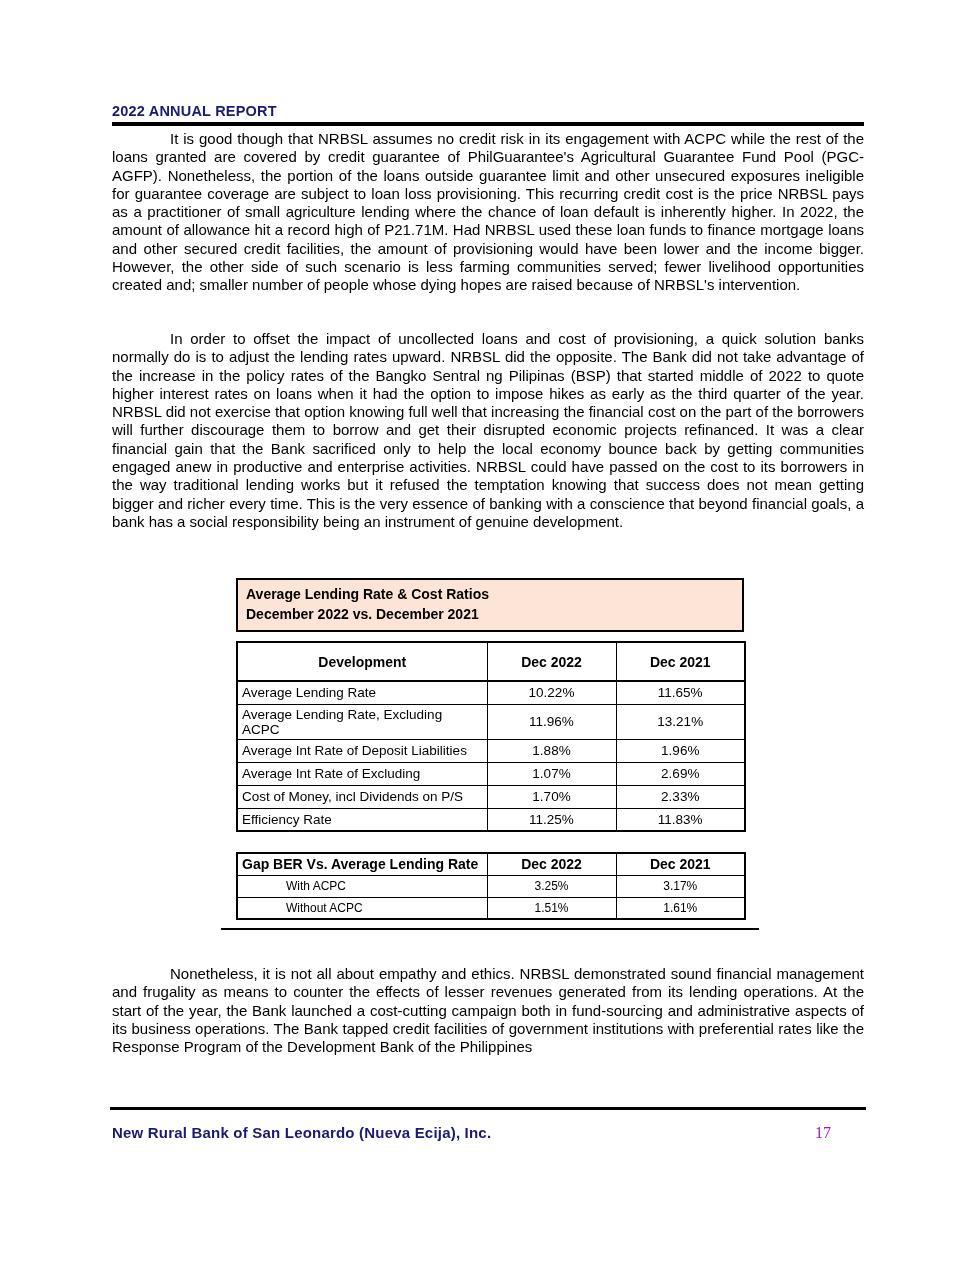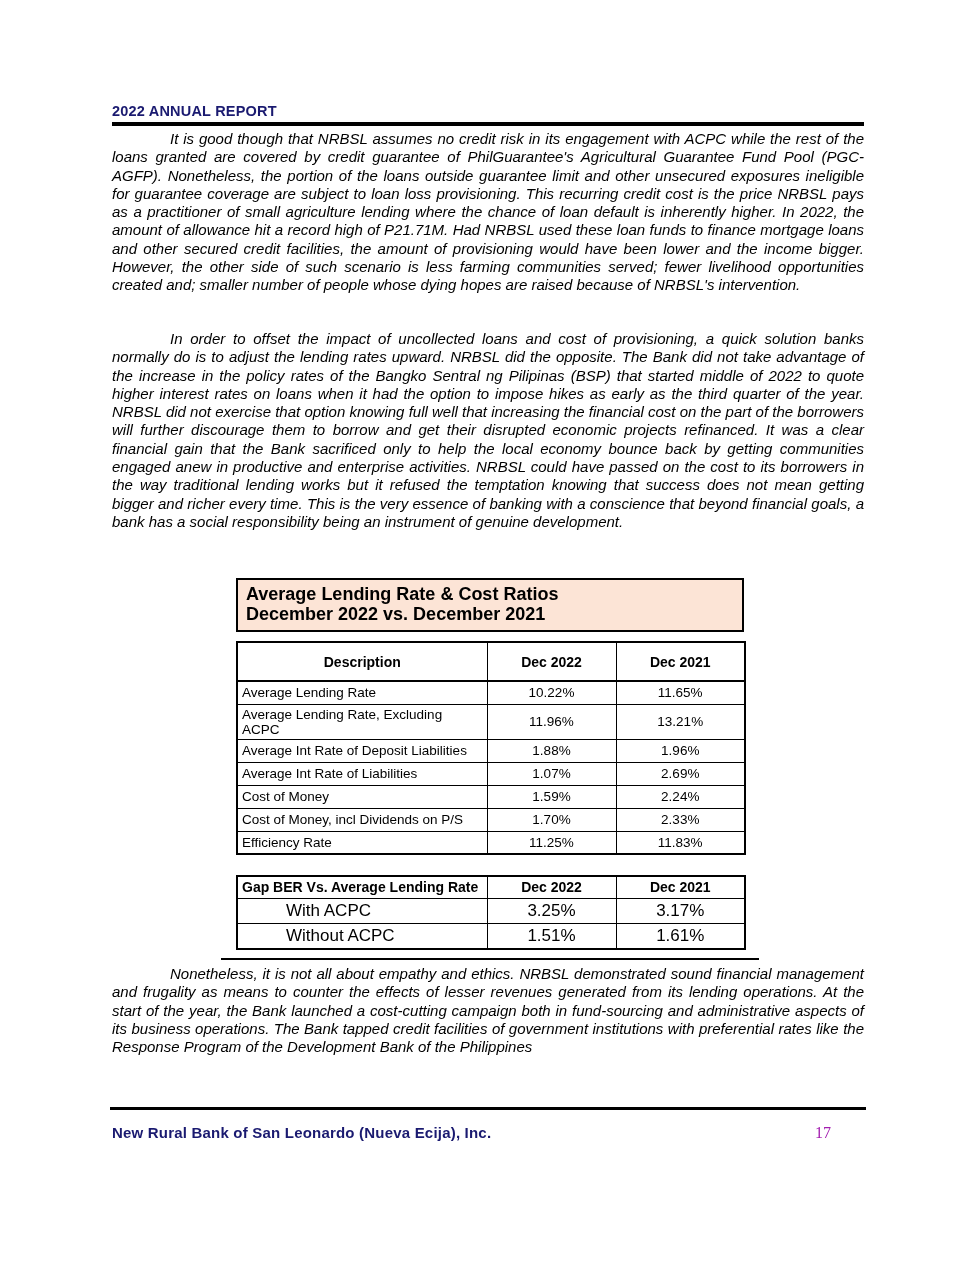--- a/index.html
+++ b/index.html
@@ -19,7 +19,7 @@
 
   .para {
     position: absolute; left: 112px; width: 752px;
-    font-size: 15px; line-height: 18.3px; text-align: justify; font-style: italic;
+    font-size: 15px; line-height: 18.3px; text-align: justify;
   }
   .para p { text-indent: 58px; }
   .para-1 { top: 130px; }

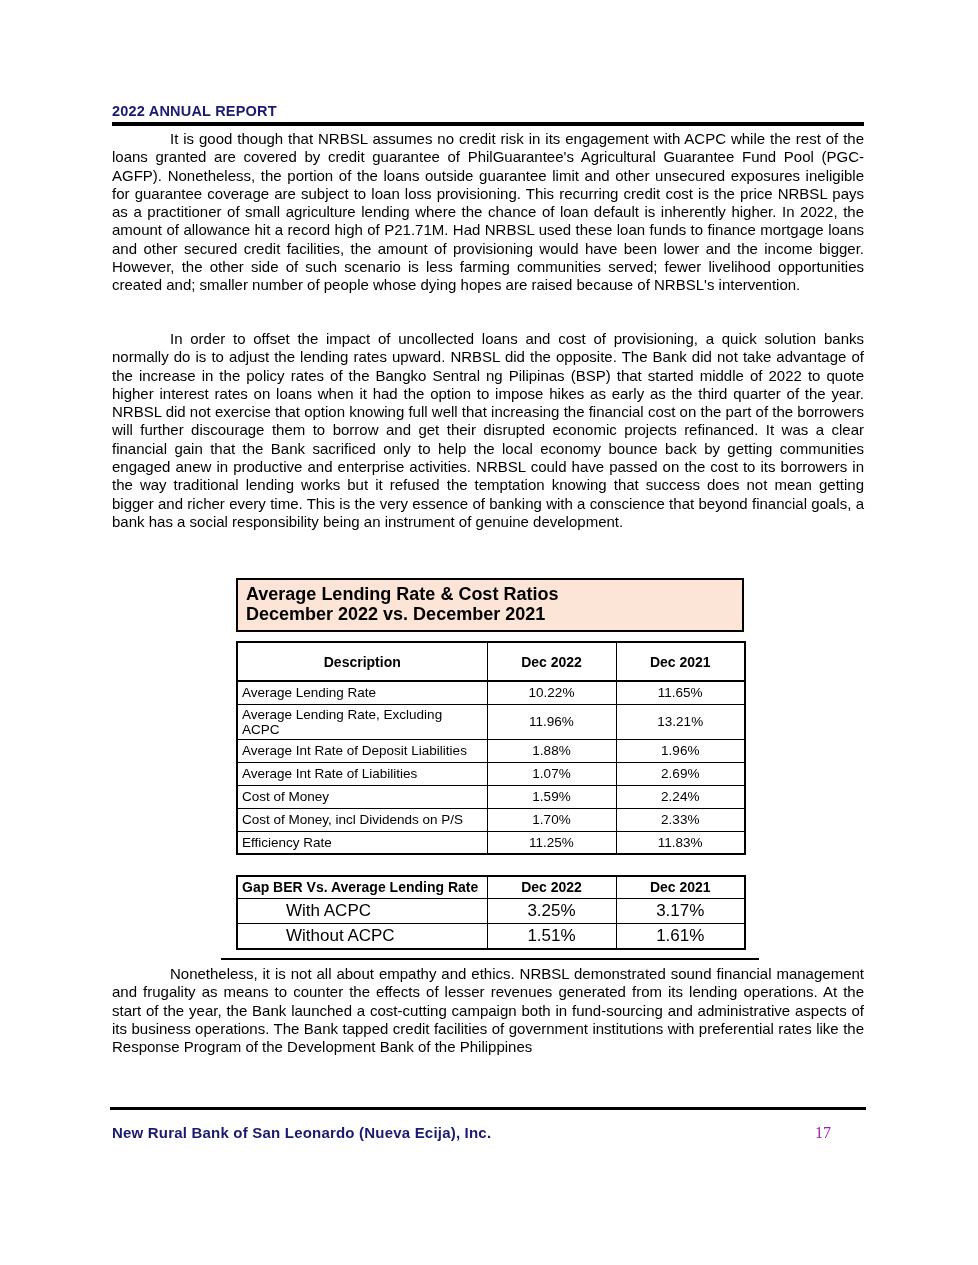--- a/index.html
+++ b/index.html
@@ -30,7 +30,7 @@
   .table-title-box {
     border: 2px solid #000; background: #fce4d6;
     padding: 4px 8px 6px 8px;
-    font-size: 18px; font-weight: bold; line-height: 20px;
+    font-size: 14px; font-weight: bold; line-height: 20px;
   }
   table { border-collapse: collapse; table-layout: fixed; width: 508px; }
   .rates-table { margin-top: 9px; border: 2px solid #000; }

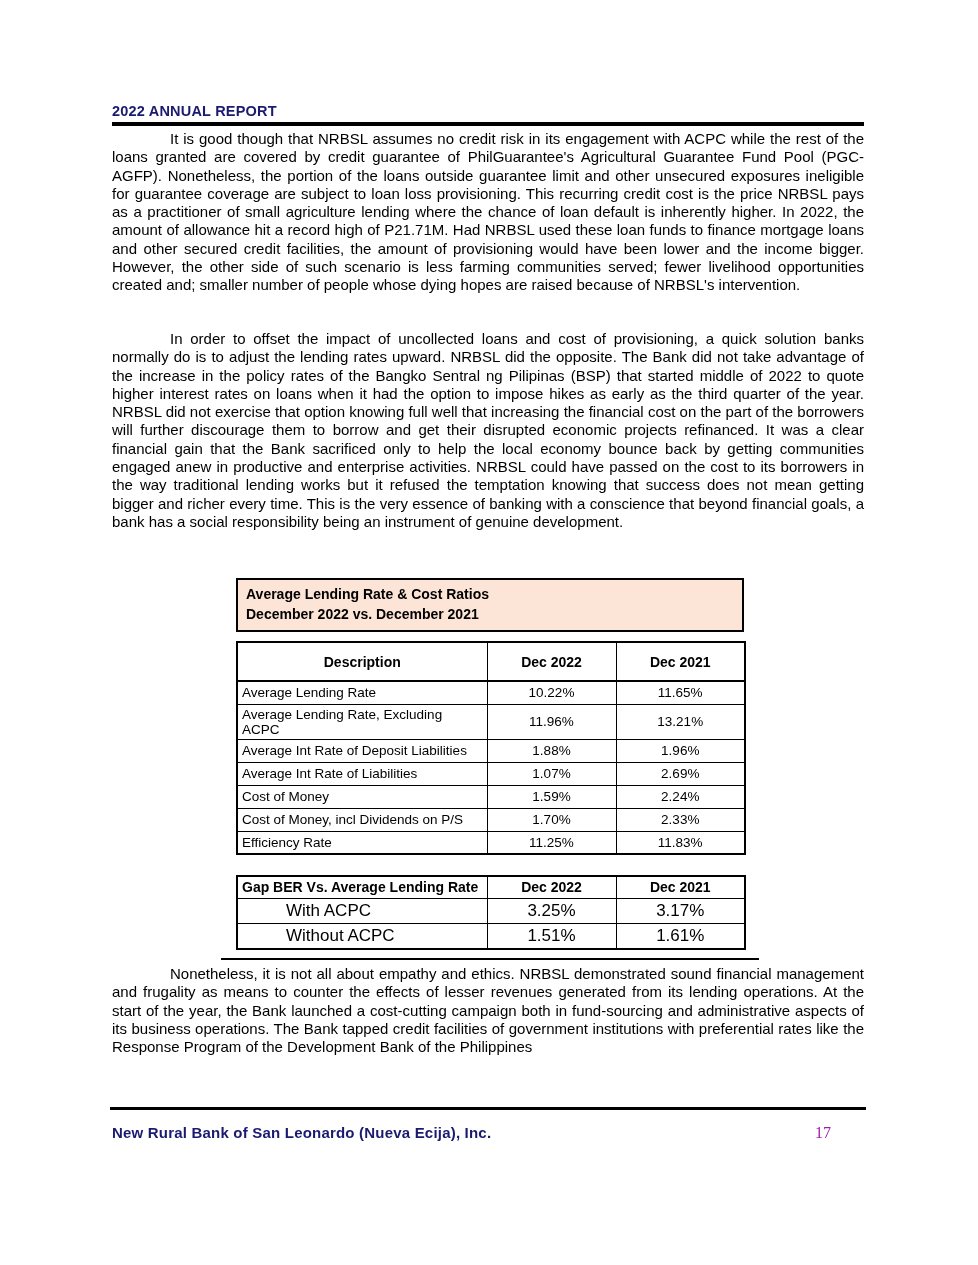--- a/index.html
+++ b/index.html
@@ -106,7 +106,7 @@
       </colgroup>
     <thead>
       <tr>
-        <th>Description</th>
+        <th>Development</th>
         <th>Dec 2022</th>
         <th>Dec 2021</th>
       </tr>

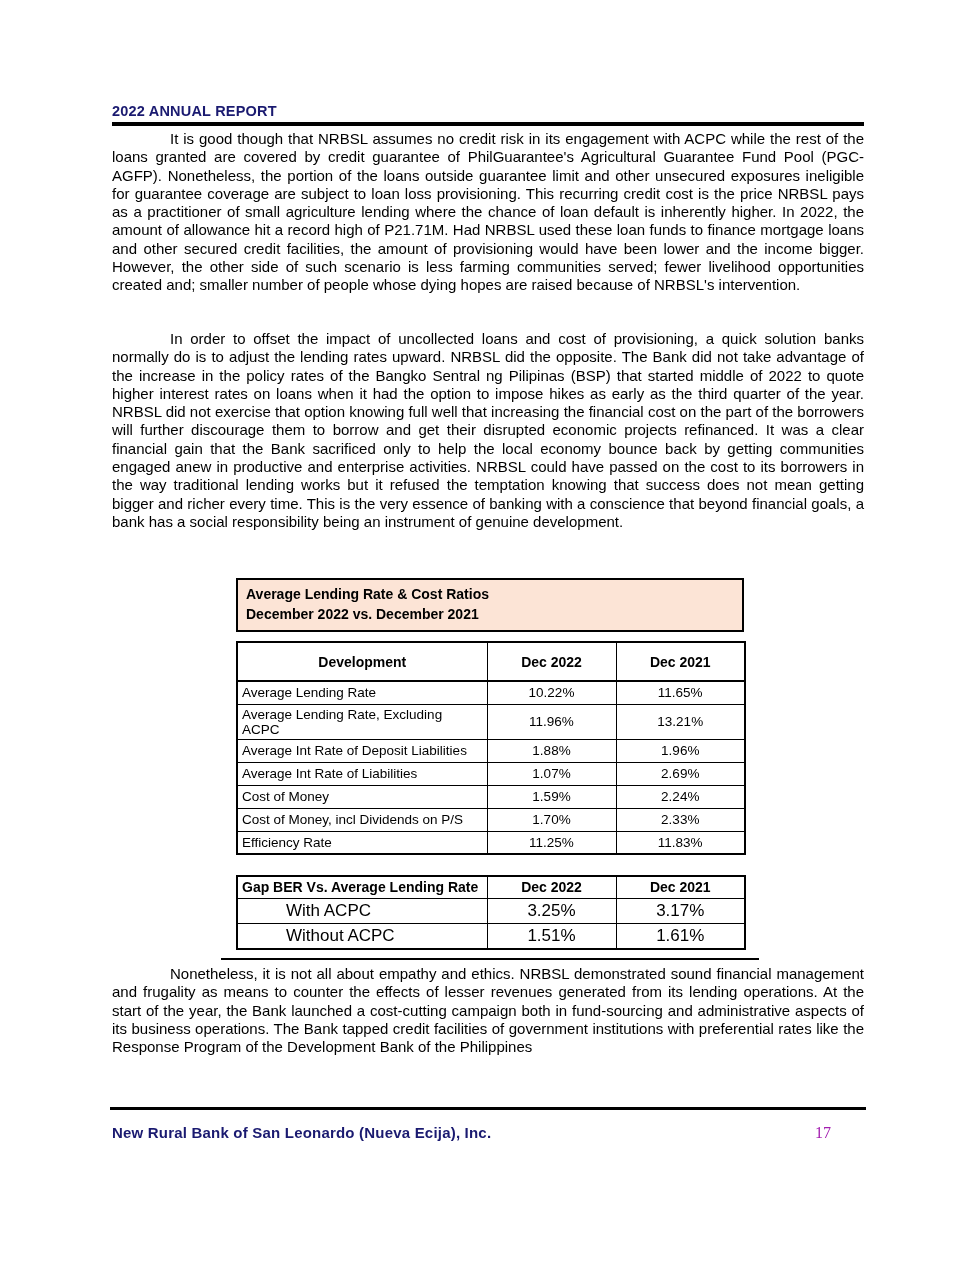--- a/index.html
+++ b/index.html
@@ -128,7 +128,7 @@
         <td class="cell-val">1.96%</td>
       </tr>
       <tr>
-        <td class="cell-label">Average Int Rate of Liabilities</td>
+        <td class="cell-label">Average Int Rate of Excluding</td>
         <td class="cell-val">1.07%</td>
         <td class="cell-val">2.69%</td>
       </tr>

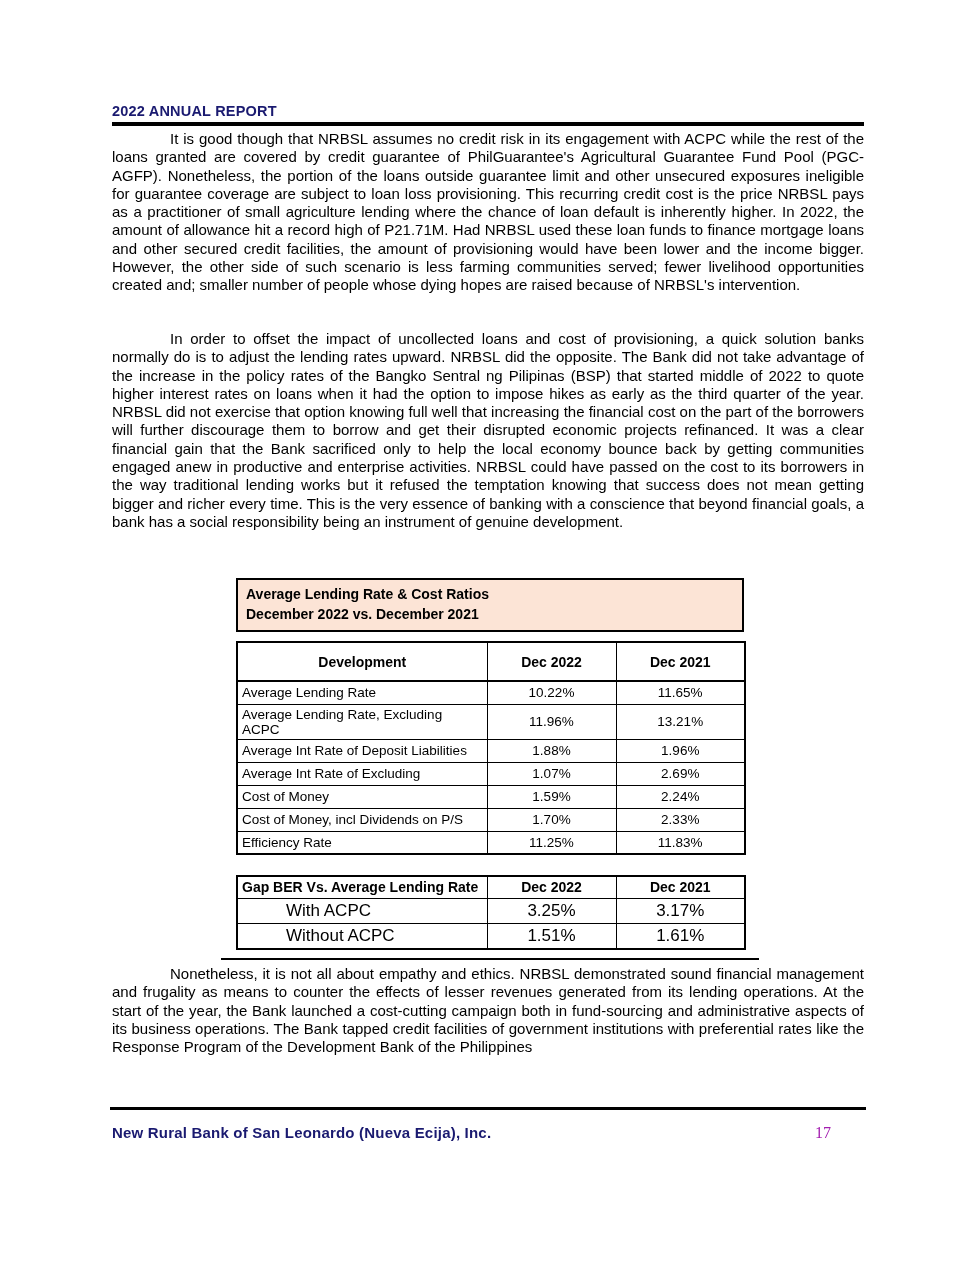--- a/index.html
+++ b/index.html
@@ -133,11 +133,6 @@
         <td class="cell-val">2.69%</td>
       </tr>
       <tr>
-        <td class="cell-label">Cost of Money</td>
-        <td class="cell-val">1.59%</td>
-        <td class="cell-val">2.24%</td>
-      </tr>
-      <tr>
         <td class="cell-label">Cost of Money, incl Dividends on P/S</td>
         <td class="cell-val">1.70%</td>
         <td class="cell-val">2.33%</td>

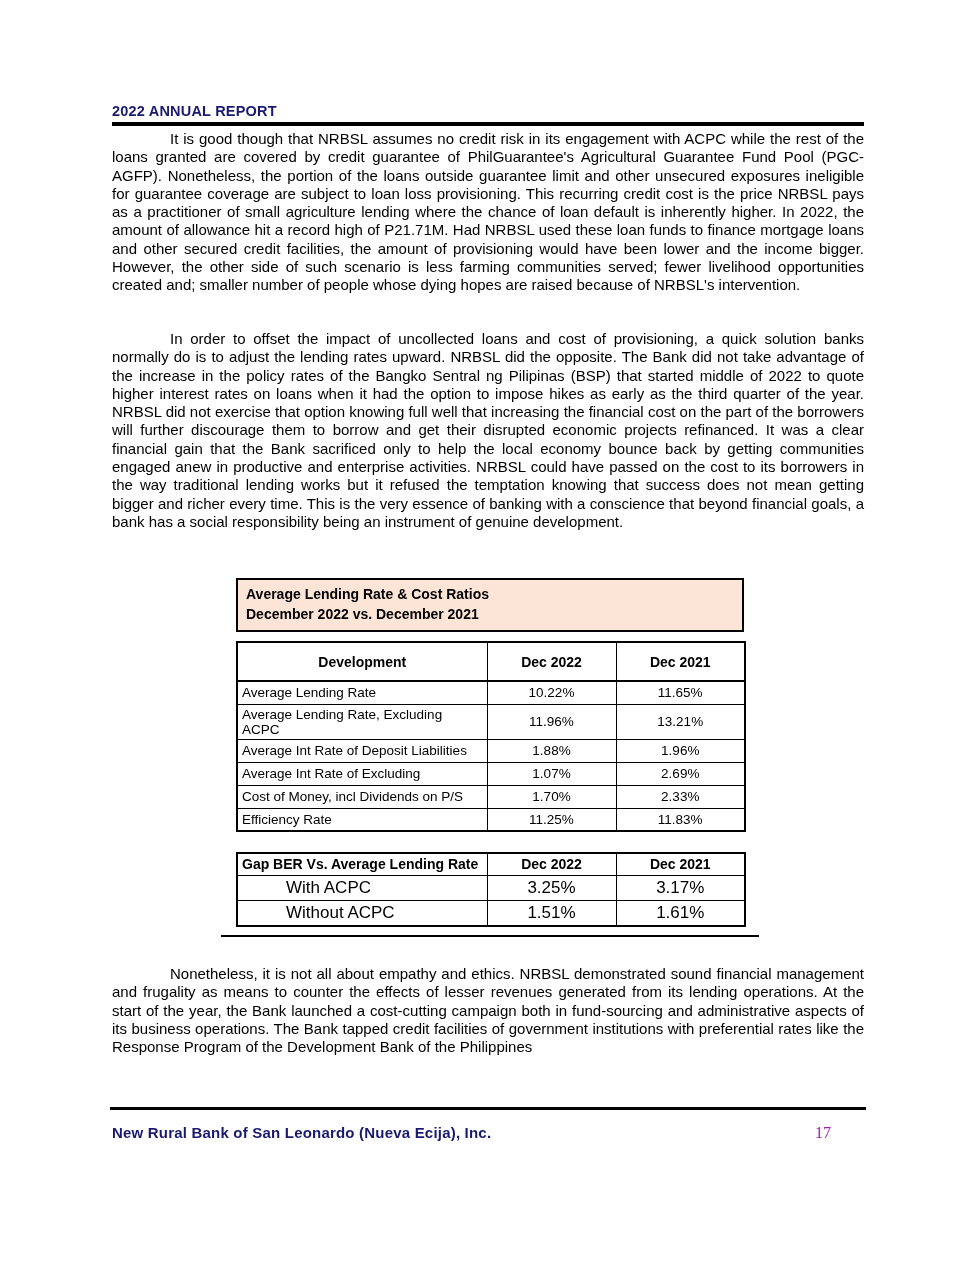--- a/index.html
+++ b/index.html
@@ -54,7 +54,7 @@
   }
   .gap-table th.gap-head-label { text-align: left; padding: 1px 4px; }
   .gap-table th.gap-head-col { text-align: center; }
-  .gap-table td { height: 22px; font-size: 17px; vertical-align: middle; }
+  .gap-table td { height: 22px; font-size: 12px; vertical-align: middle; }
   .gap-table td.cell-label { padding-left: 48px; }
 
   .thin-rule {

